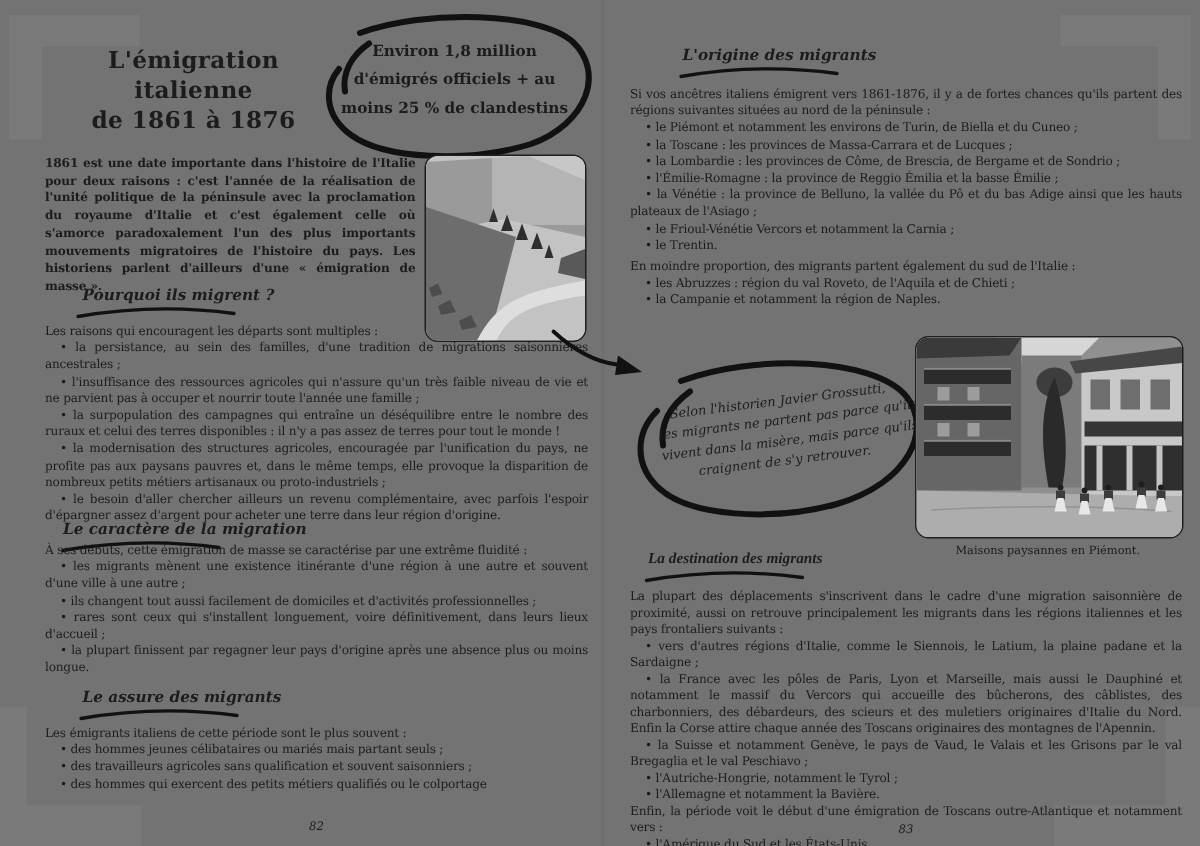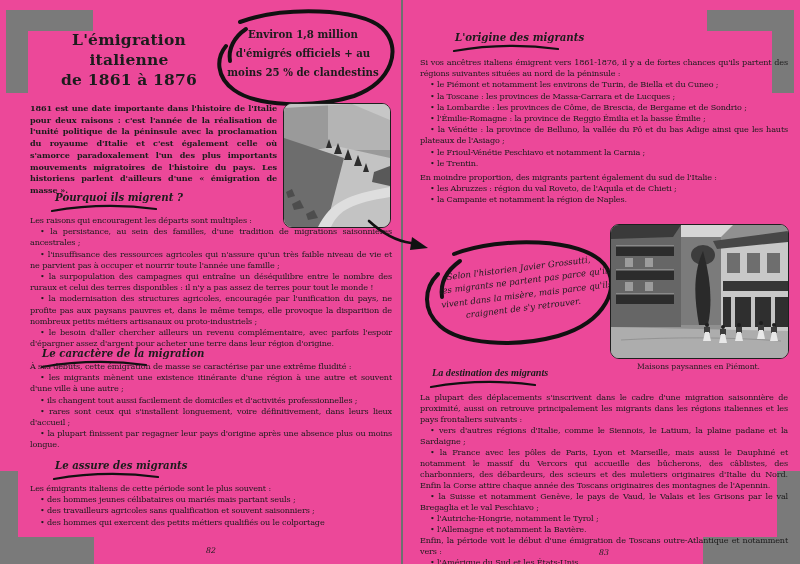--- a/index.html
+++ b/index.html
@@ -3,7 +3,7 @@
 <meta charset="utf-8">
 <style>
   html,body{margin:0;padding:0;background:#e8e8e8;}
-  .spread{position:relative;width:800px;height:564px;background:#ec4899;overflow:hidden;
+  .spread{position:relative;width:800px;height:564px;background:#737373;overflow:hidden;
           font-family:"DejaVu Serif", serif;color:#1c1c1c;}
   .abs{position:absolute;}
   .corner{position:absolute;background:#7a7a7a;}

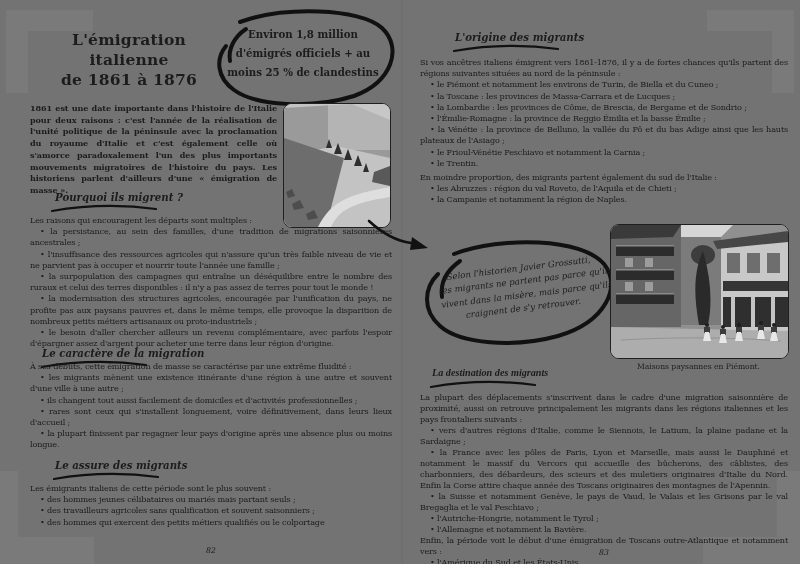--- a/index.html
+++ b/index.html
@@ -144,7 +144,7 @@
     <p class="b">la Lombardie : les provinces de Côme, de Brescia, de Bergame et de Sondrio ;</p>
     <p class="b">l'Émilie-Romagne : la province de Reggio Émilia et la basse Émilie ;</p>
     <p class="b">la Vénétie : la province de Belluno, la vallée du Pô et du bas Adige ainsi que les hauts plateaux de l'Asiago ;</p>
-    <p class="b">le Frioul-Vénétie Peschiavo et notamment la Carnia ;</p>
+    <p class="b">le Frioul-Vénétie Vercors et notamment la Carnia ;</p>
     <p class="b">le Trentin.</p>
     <p class="gap">En moindre proportion, des migrants partent également du sud de l'Italie :</p>
     <p class="b">les Abruzzes : région du val Roveto, de l'Aquila et de Chieti ;</p>

